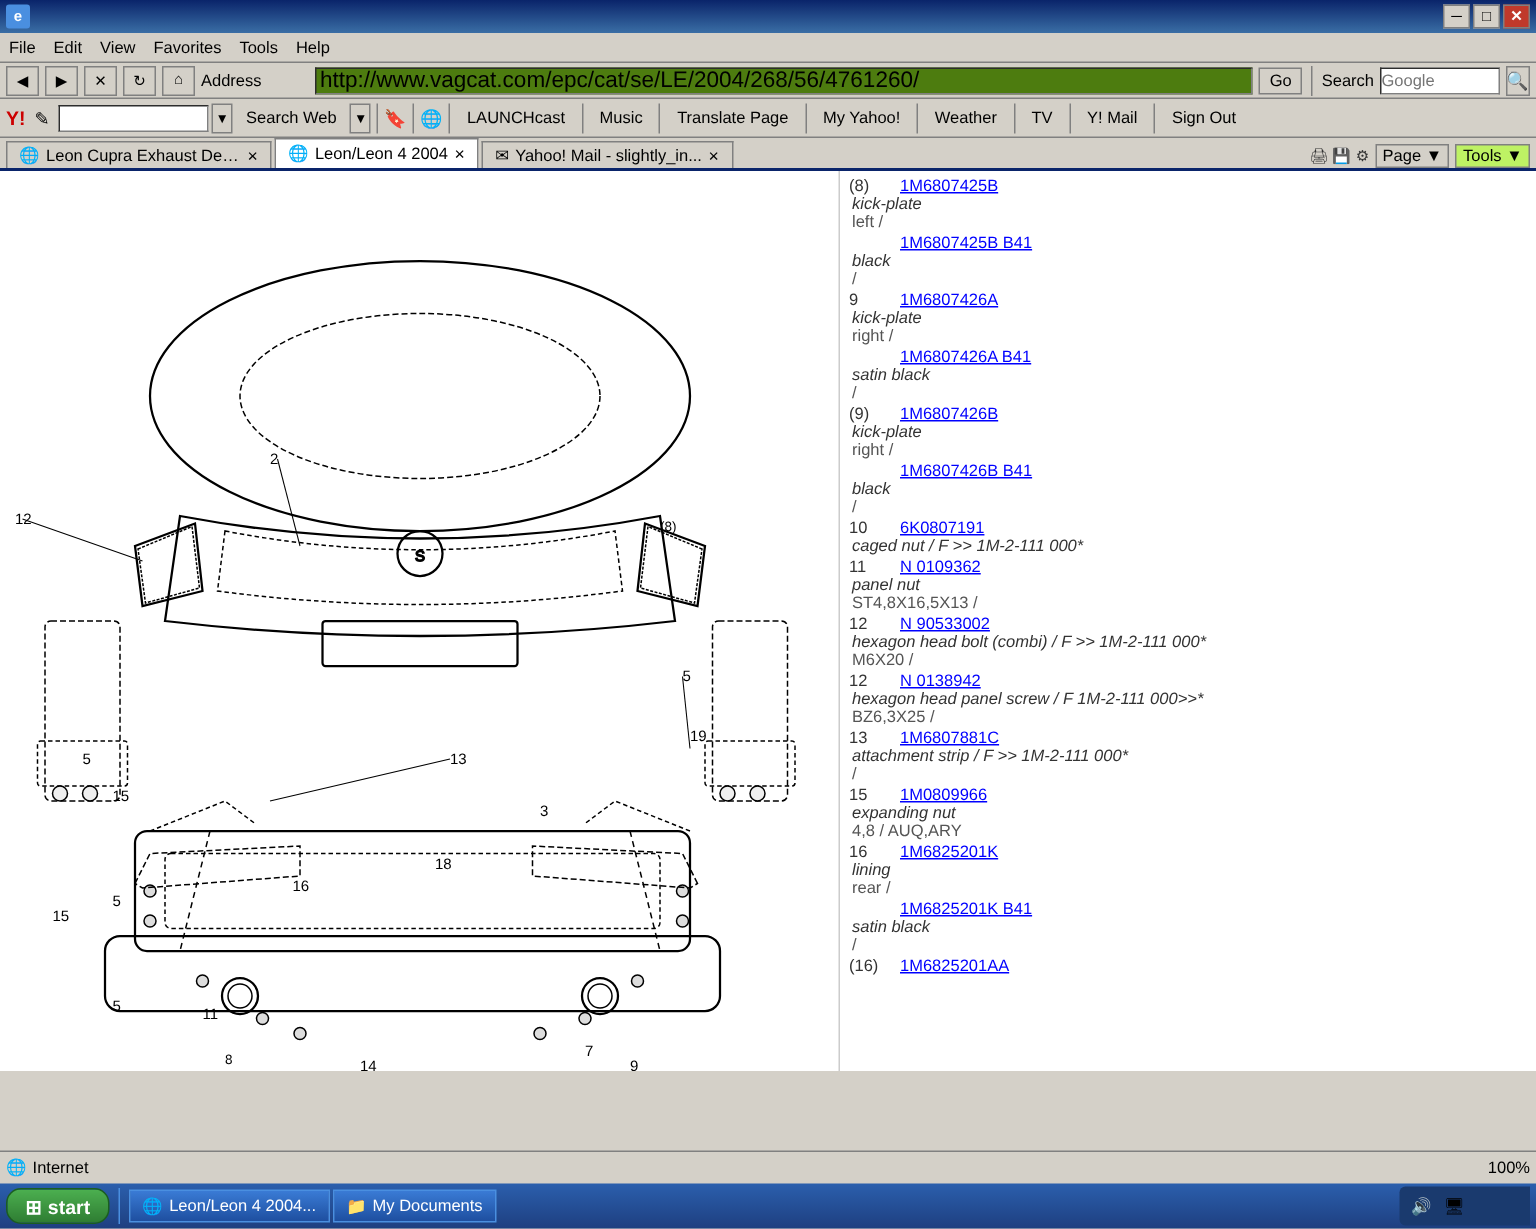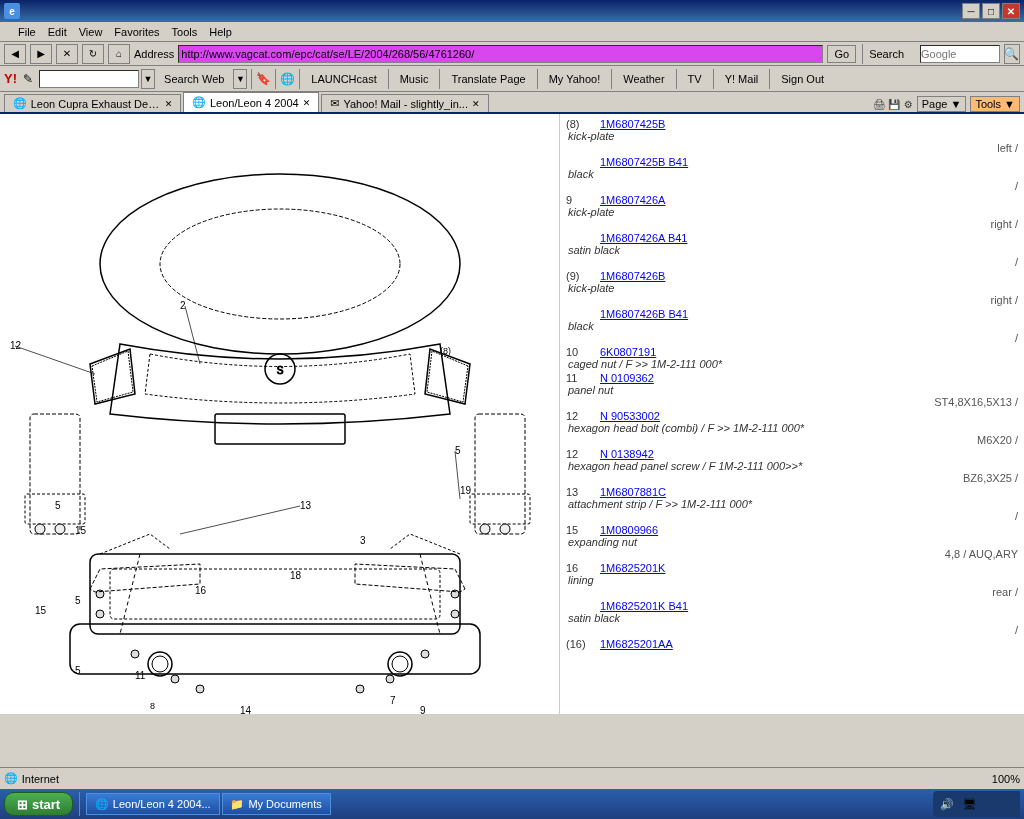--- a/index.html
+++ b/index.html
@@ -31,7 +31,7 @@
       align-items: center;
       border-bottom: 1px solid #808080;
       font-size: 11px;
-      padding: 0 12px;
+      padding: 0 0;
     }
     .menu-item { padding: 2px 6px; cursor: pointer; }
 

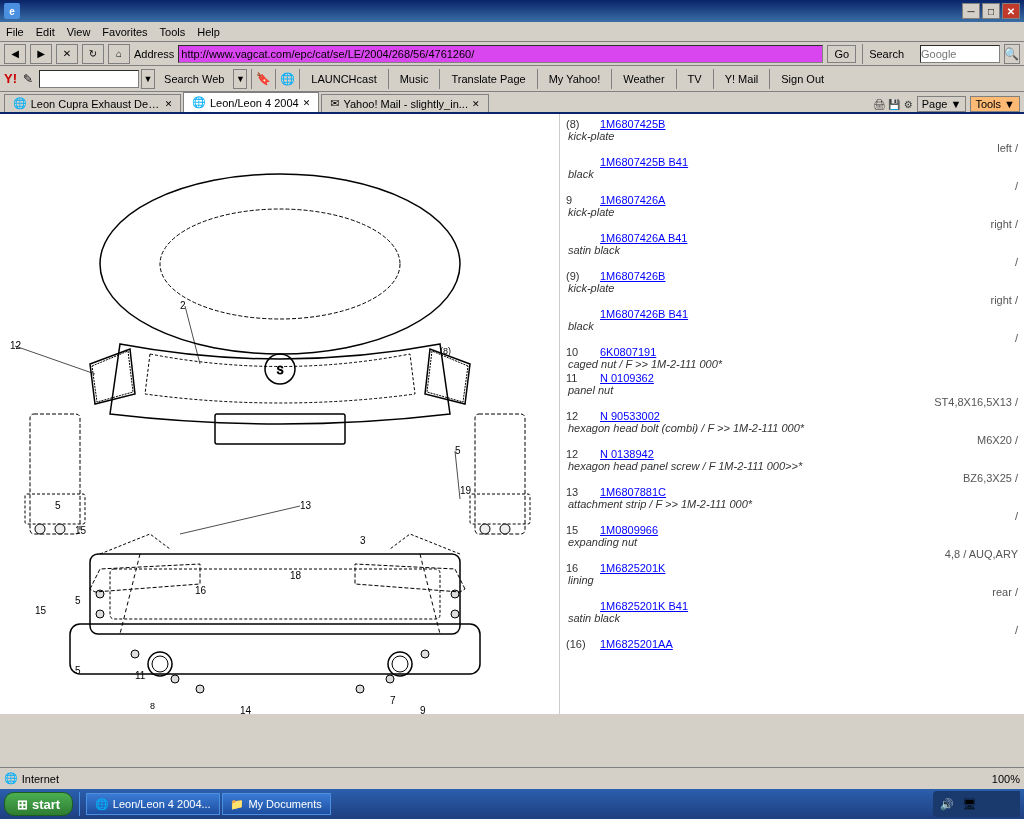--- a/index.html
+++ b/index.html
@@ -51,9 +51,10 @@
       flex: 1;
       height: 18px;
       border: 1px inset #808080;
-      background: #d946ef;
-      font-size: 11px;
+      background: #4d7c0f;
+      font-size: 15px;
       padding: 0 2px;
+      margin-left: 32px;
     }
     .go-btn { padding: 1px 6px; background: #d4d0c8; border: 1px solid #808080; font-size: 11px; cursor: pointer; height: 18px; }
     .search-input { width: 100px; height: 18px; border: 1px inset #808080; background: white; font-size: 11px; margin-left: 12px; }

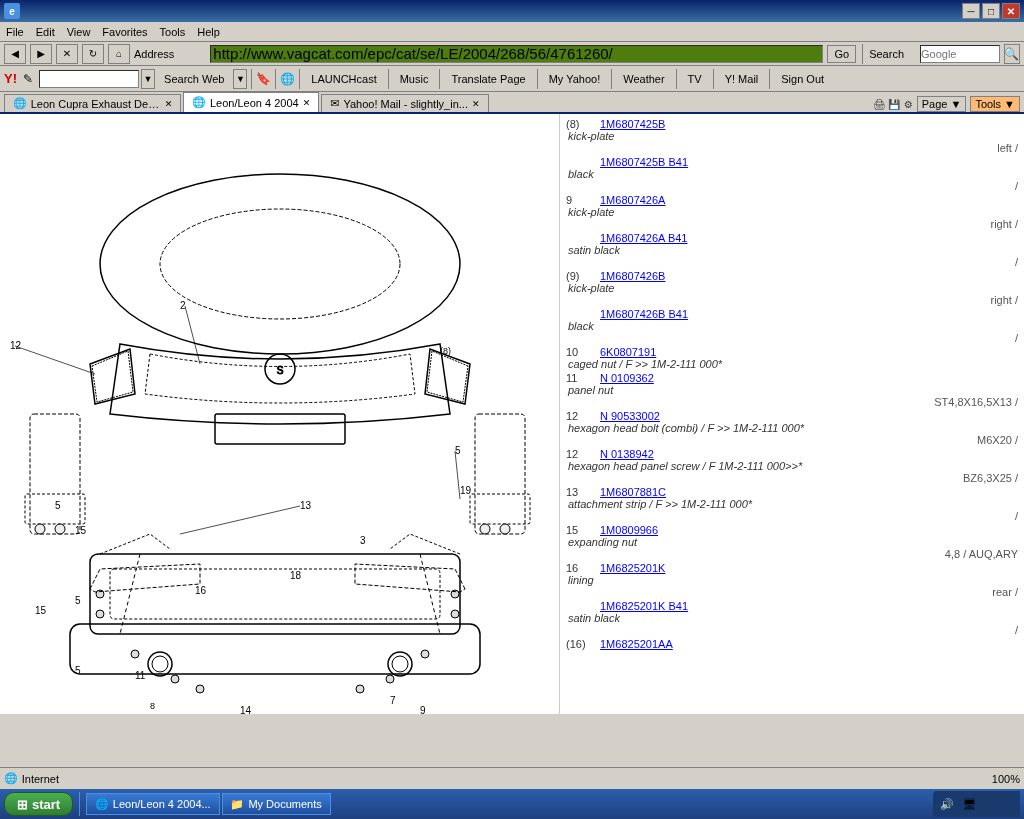--- a/index.html
+++ b/index.html
@@ -57,7 +57,7 @@
       margin-left: 32px;
     }
     .go-btn { padding: 1px 6px; background: #d4d0c8; border: 1px solid #808080; font-size: 11px; cursor: pointer; height: 18px; }
-    .search-input { width: 100px; height: 18px; border: 1px inset #808080; background: white; font-size: 11px; margin-left: 12px; }
+    .search-input { width: 100px; height: 18px; border: 1px inset #808080; background: white; font-size: 11px; }
 
     
     .toolbar {

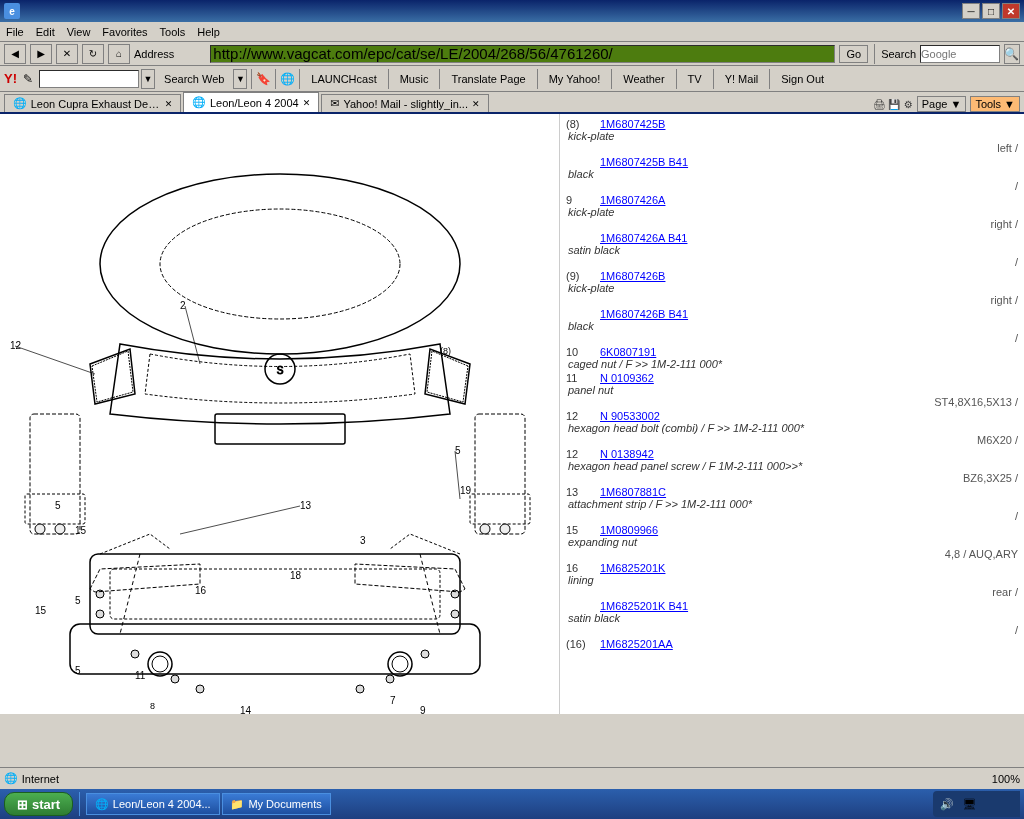--- a/index.html
+++ b/index.html
@@ -245,7 +245,7 @@
   <div style="display:flex;align-items:center;gap:4px;">
     <span style="font-size:10px;color:#333;">🖨 💾 ⚙</span>
     <button style="font-size:11px;padding:1px 4px;background:#d4d0c8;border:1px solid #808080;">Page ▼</button>
-    <button style="font-size:11px;padding:1px 4px;background:#fdba74;border:1px solid #808080;">Tools ▼</button>
+    <button style="font-size:11px;padding:1px 4px;background:#bef264;border:1px solid #808080;">Tools ▼</button>
   </div>
 </div>
 

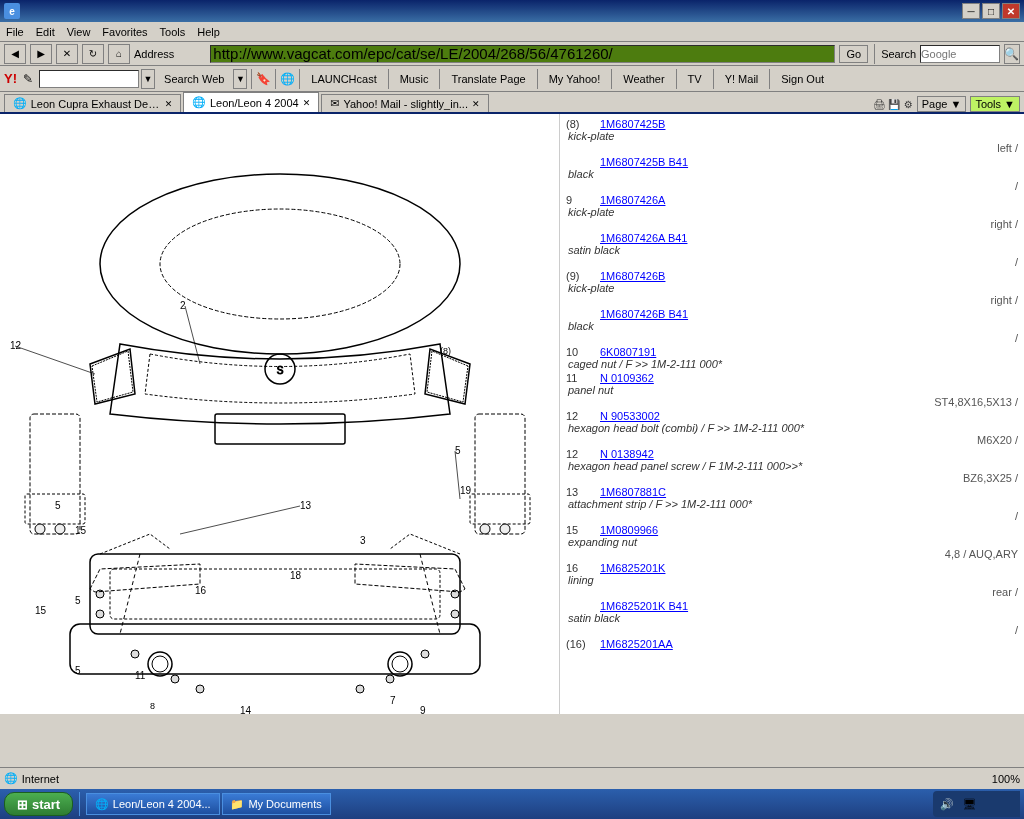--- a/index.html
+++ b/index.html
@@ -102,7 +102,7 @@
     .part-ref { color: #333; font-size: 11px; min-width: 30px; }
     .part-link { color: blue; text-decoration: underline; cursor: pointer; font-size: 11px; }
     .part-desc { color: #333; font-size: 11px; padding-left: 2px; font-style: italic; }
-    .part-detail { color: #555; font-size: 11px; padding-left: 2px; text-align: right; }
+    .part-detail { color: #555; font-size: 11px; padding-left: 2px; }
 
     
     .xp-taskbar {

